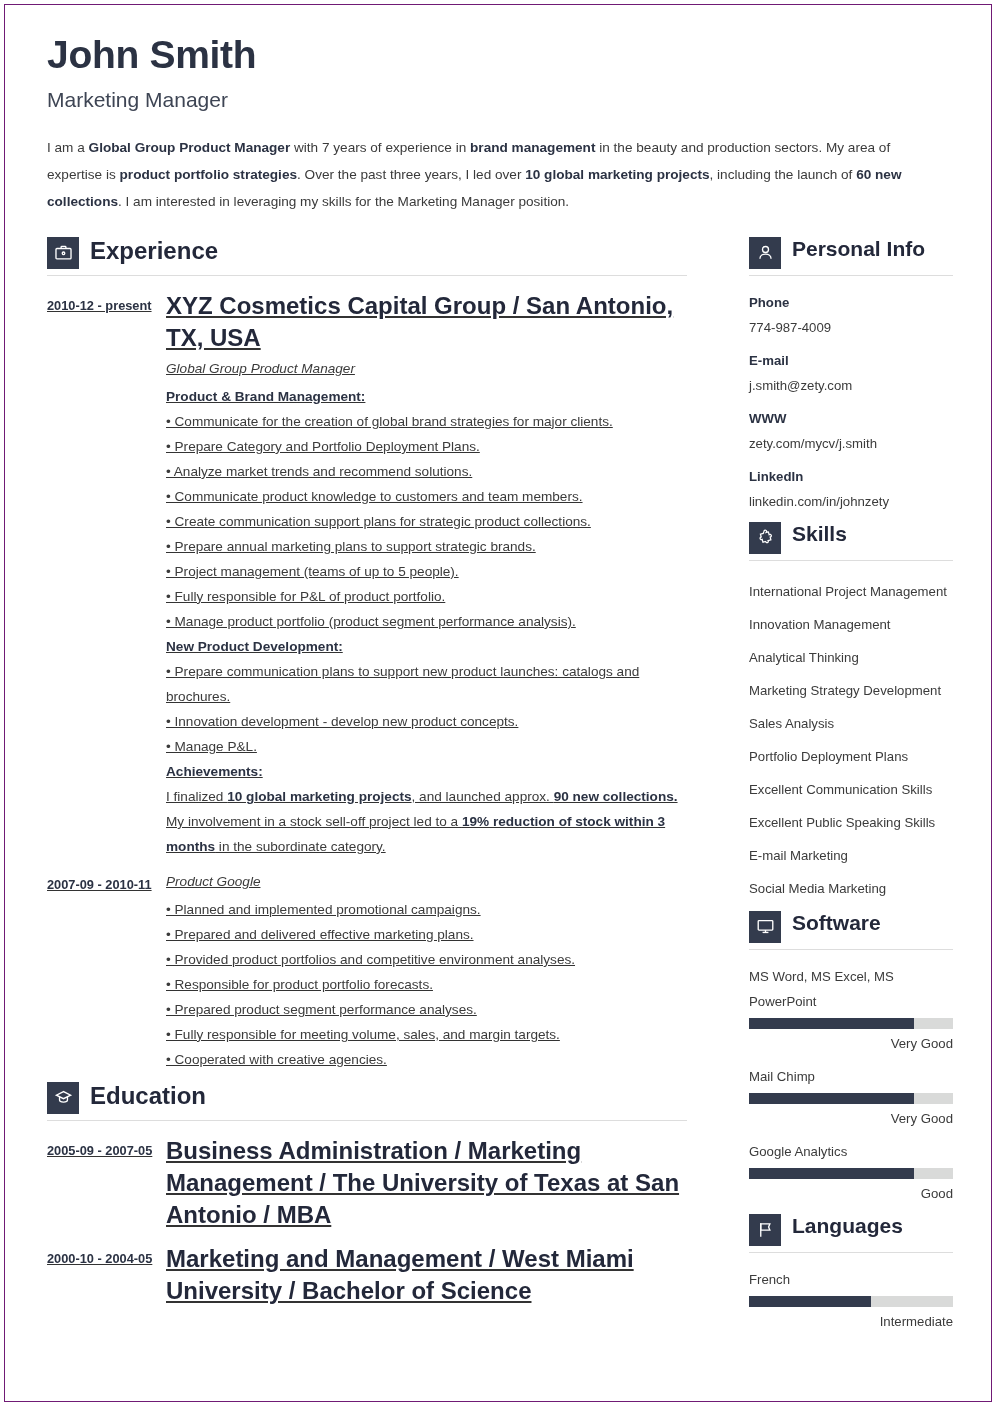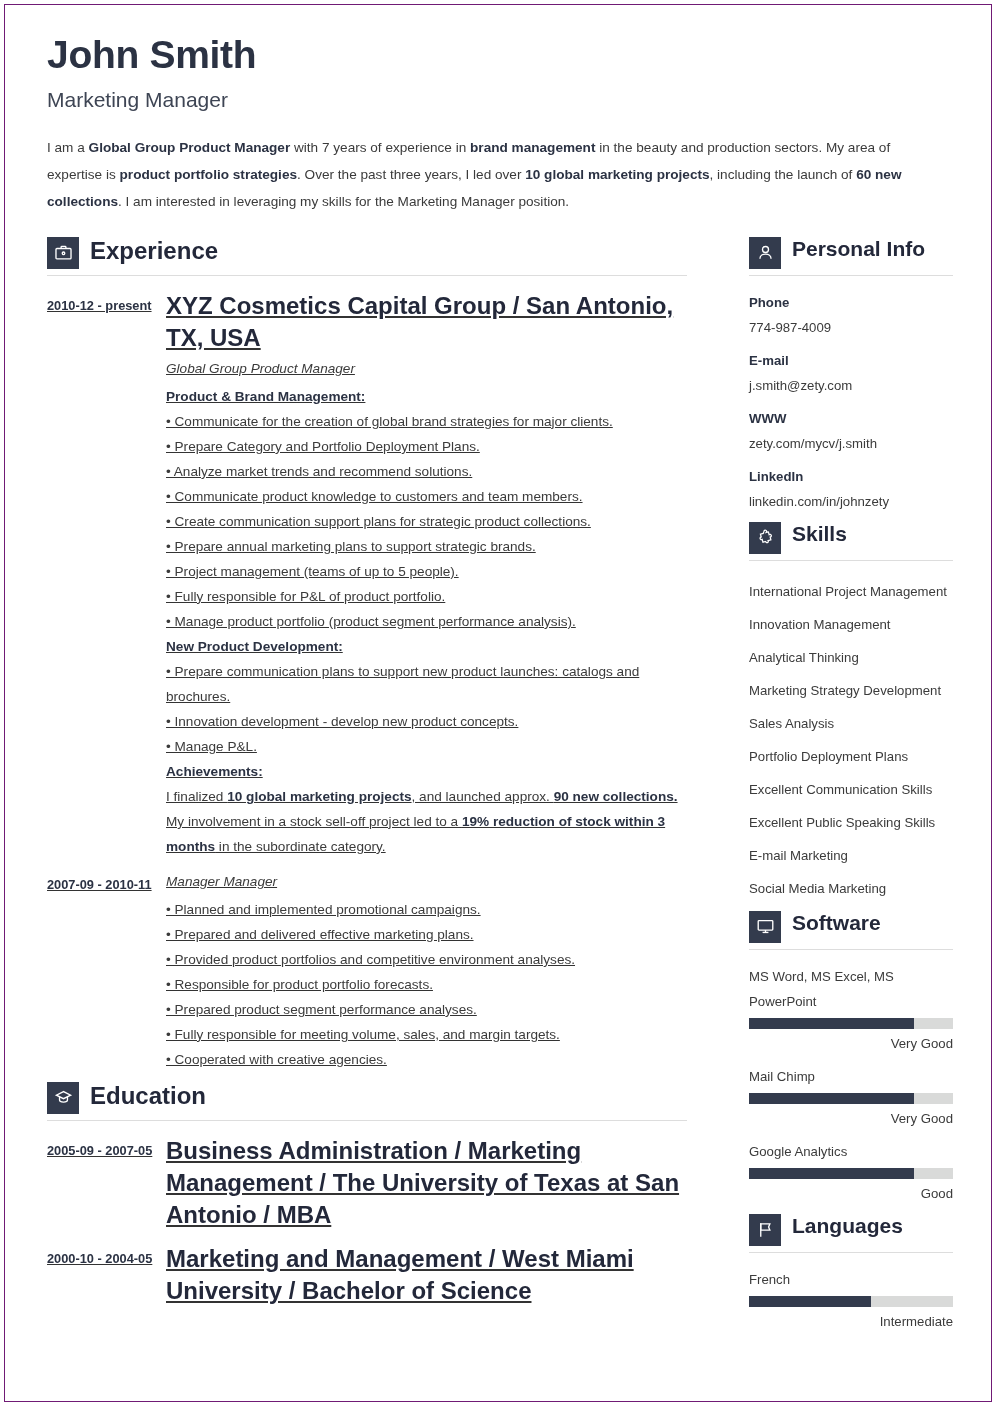--- a/index.html
+++ b/index.html
@@ -236,7 +236,7 @@
               <div class="entry">
                 <div class="entry-date">2007-09 - 2010-11</div>
                 <div class="entry-body">
-                  <div class="entry-sub">Manager Manager</div>
+                  <div class="entry-sub">Product Google</div>
                   <div class="bullet">• Planned and implemented promotional campaigns.</div>
                   <div class="bullet">• Prepared and delivered effective marketing plans.</div>
                   <div class="bullet">• Provided product portfolios and competitive environment analyses.</div>

